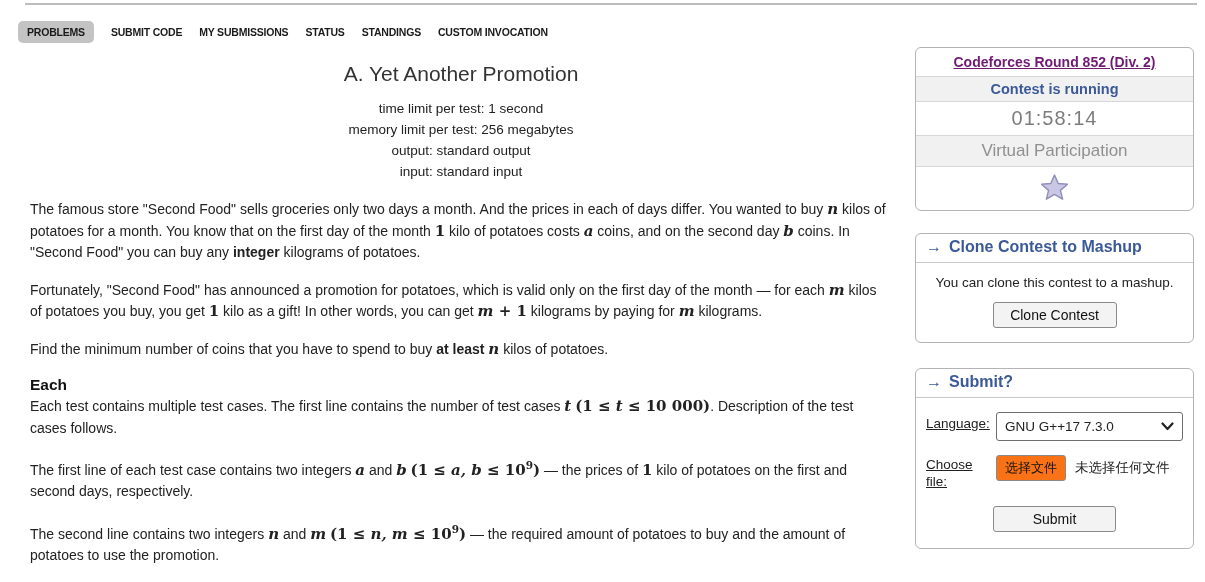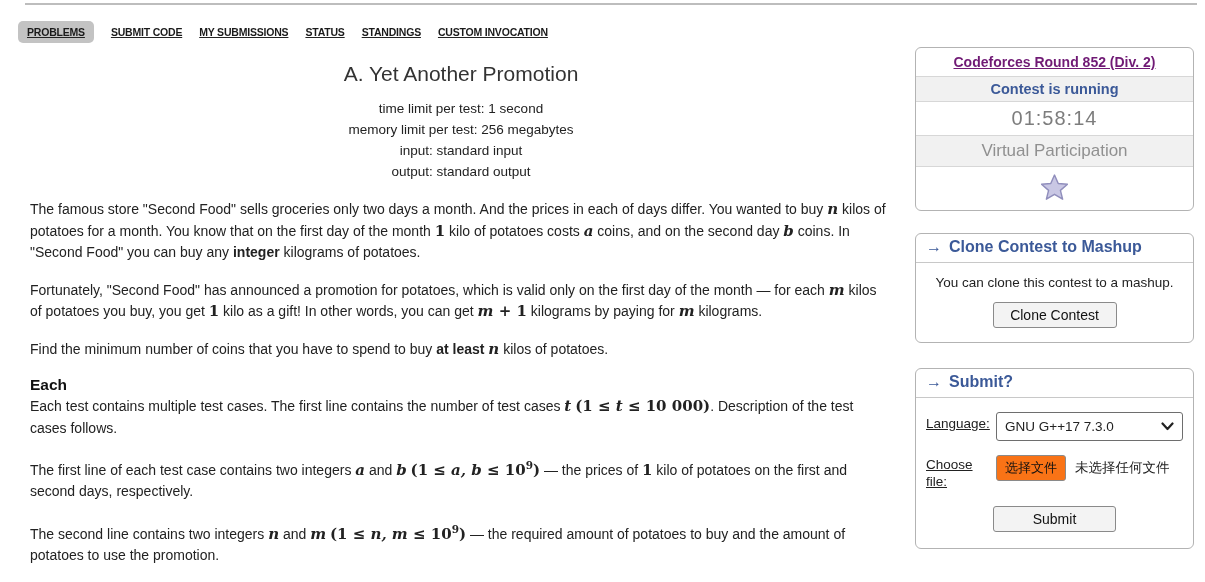--- a/index.html
+++ b/index.html
@@ -13,7 +13,7 @@
   .topline { position:absolute; top:3px; left:25px; width:1172px; height:2px; background:#bdbdbd; }
 
   
-  .tabs { position:absolute; top:21px; left:18px; display:flex; align-items:center; gap:17px;text-decoration:underline; }
+  .tabs { position:absolute; top:21px; left:18px; display:flex; align-items:center; gap:17px; }
   .tab {
     font-size:10.5px; font-weight:bold; letter-spacing:-0.2px; color:#1a1a1a;
     text-decoration:none; cursor:pointer; white-space:nowrap; padding:5px 0;

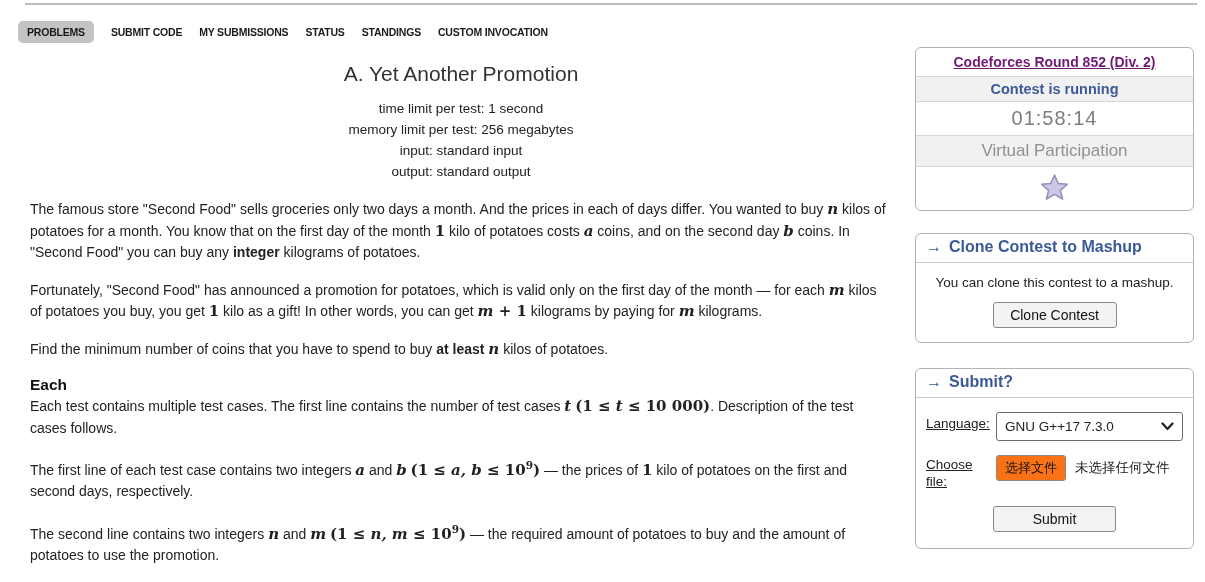--- a/index.html
+++ b/index.html
@@ -94,8 +94,8 @@
   <div class="limits">
     <div>time limit per test: 1 second</div>
     <div>memory limit per test: 256 megabytes</div>
+    <div>output: standard output</div>
     <div>input: standard input</div>
-    <div>output: standard output</div>
   </div>
 
   <p><span>The famous store "Second Food" sells groceries only two days a month. And the prices in each of days differ. You wanted to buy </span><span class="seg-m">n</span><span> kilos of potatoes for a month. You know that on the first day of the month </span><span class="seg-mn">1</span><span> kilo of potatoes costs </span><span class="seg-m">a</span><span> coins, and on the second day </span><span class="seg-m">b</span><span> coins. In "Second Food" you can buy any </span><span class="seg-b">integer</span><span> kilograms of potatoes.</span></p>

